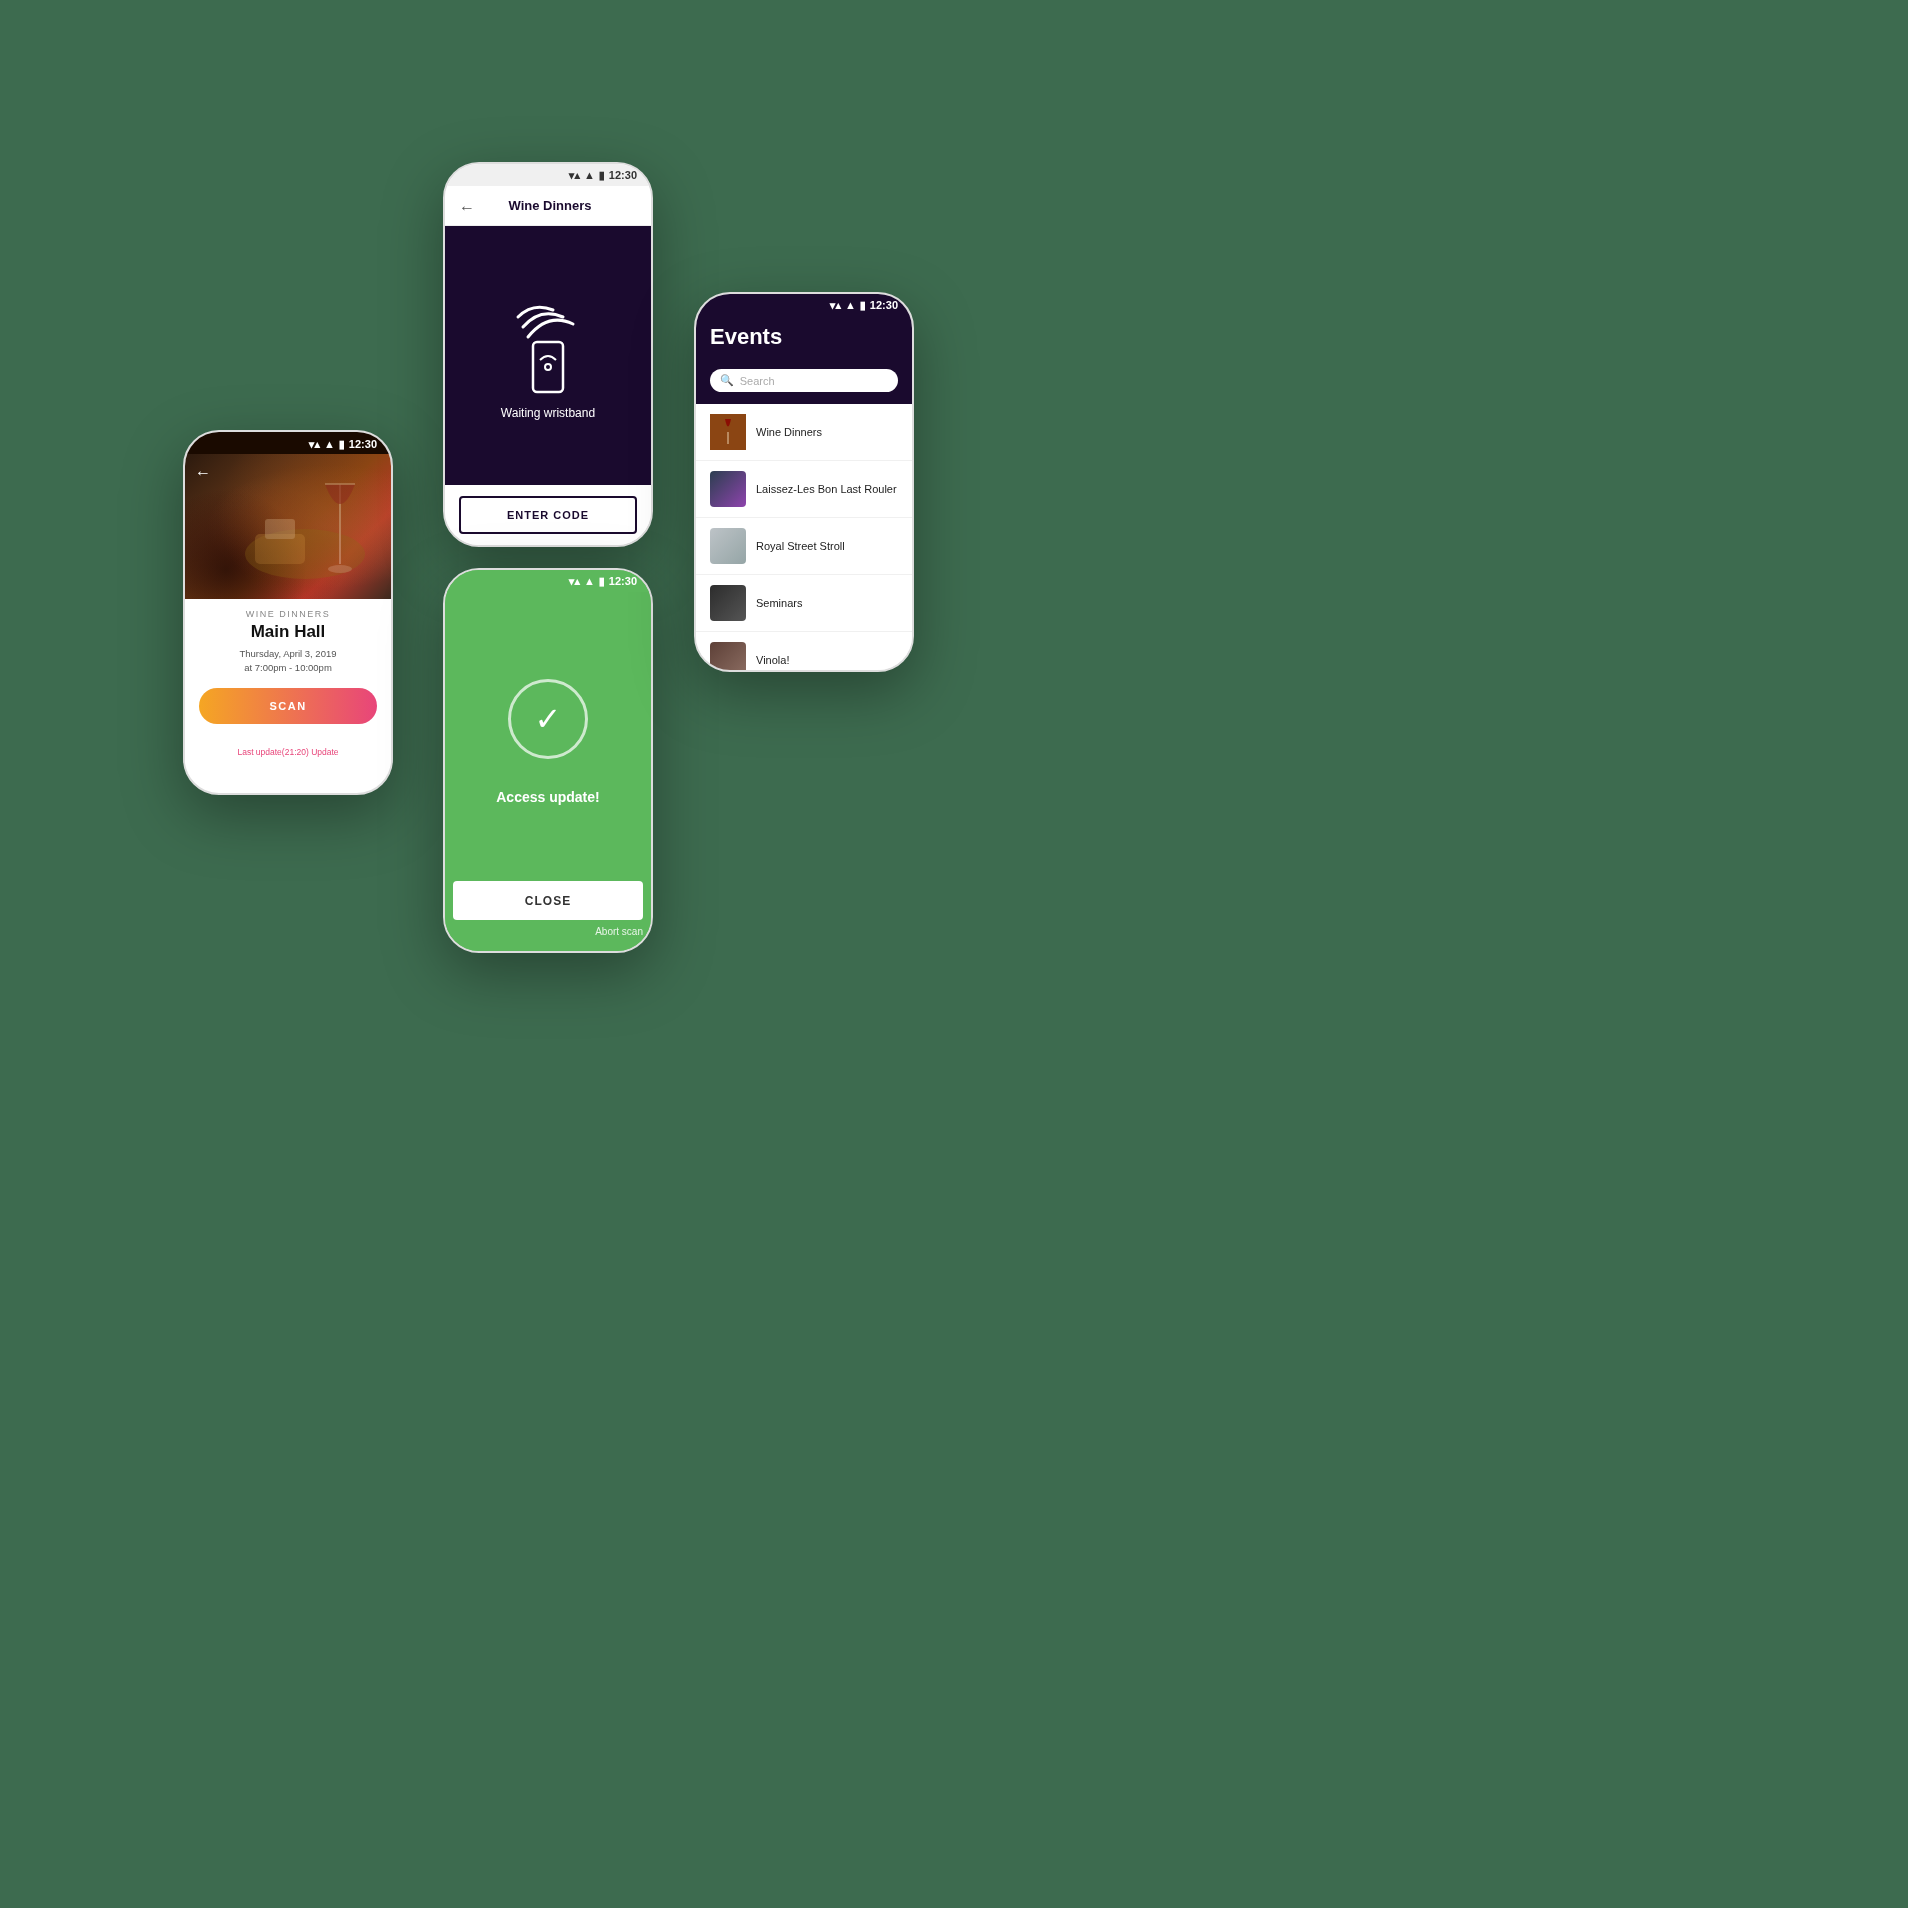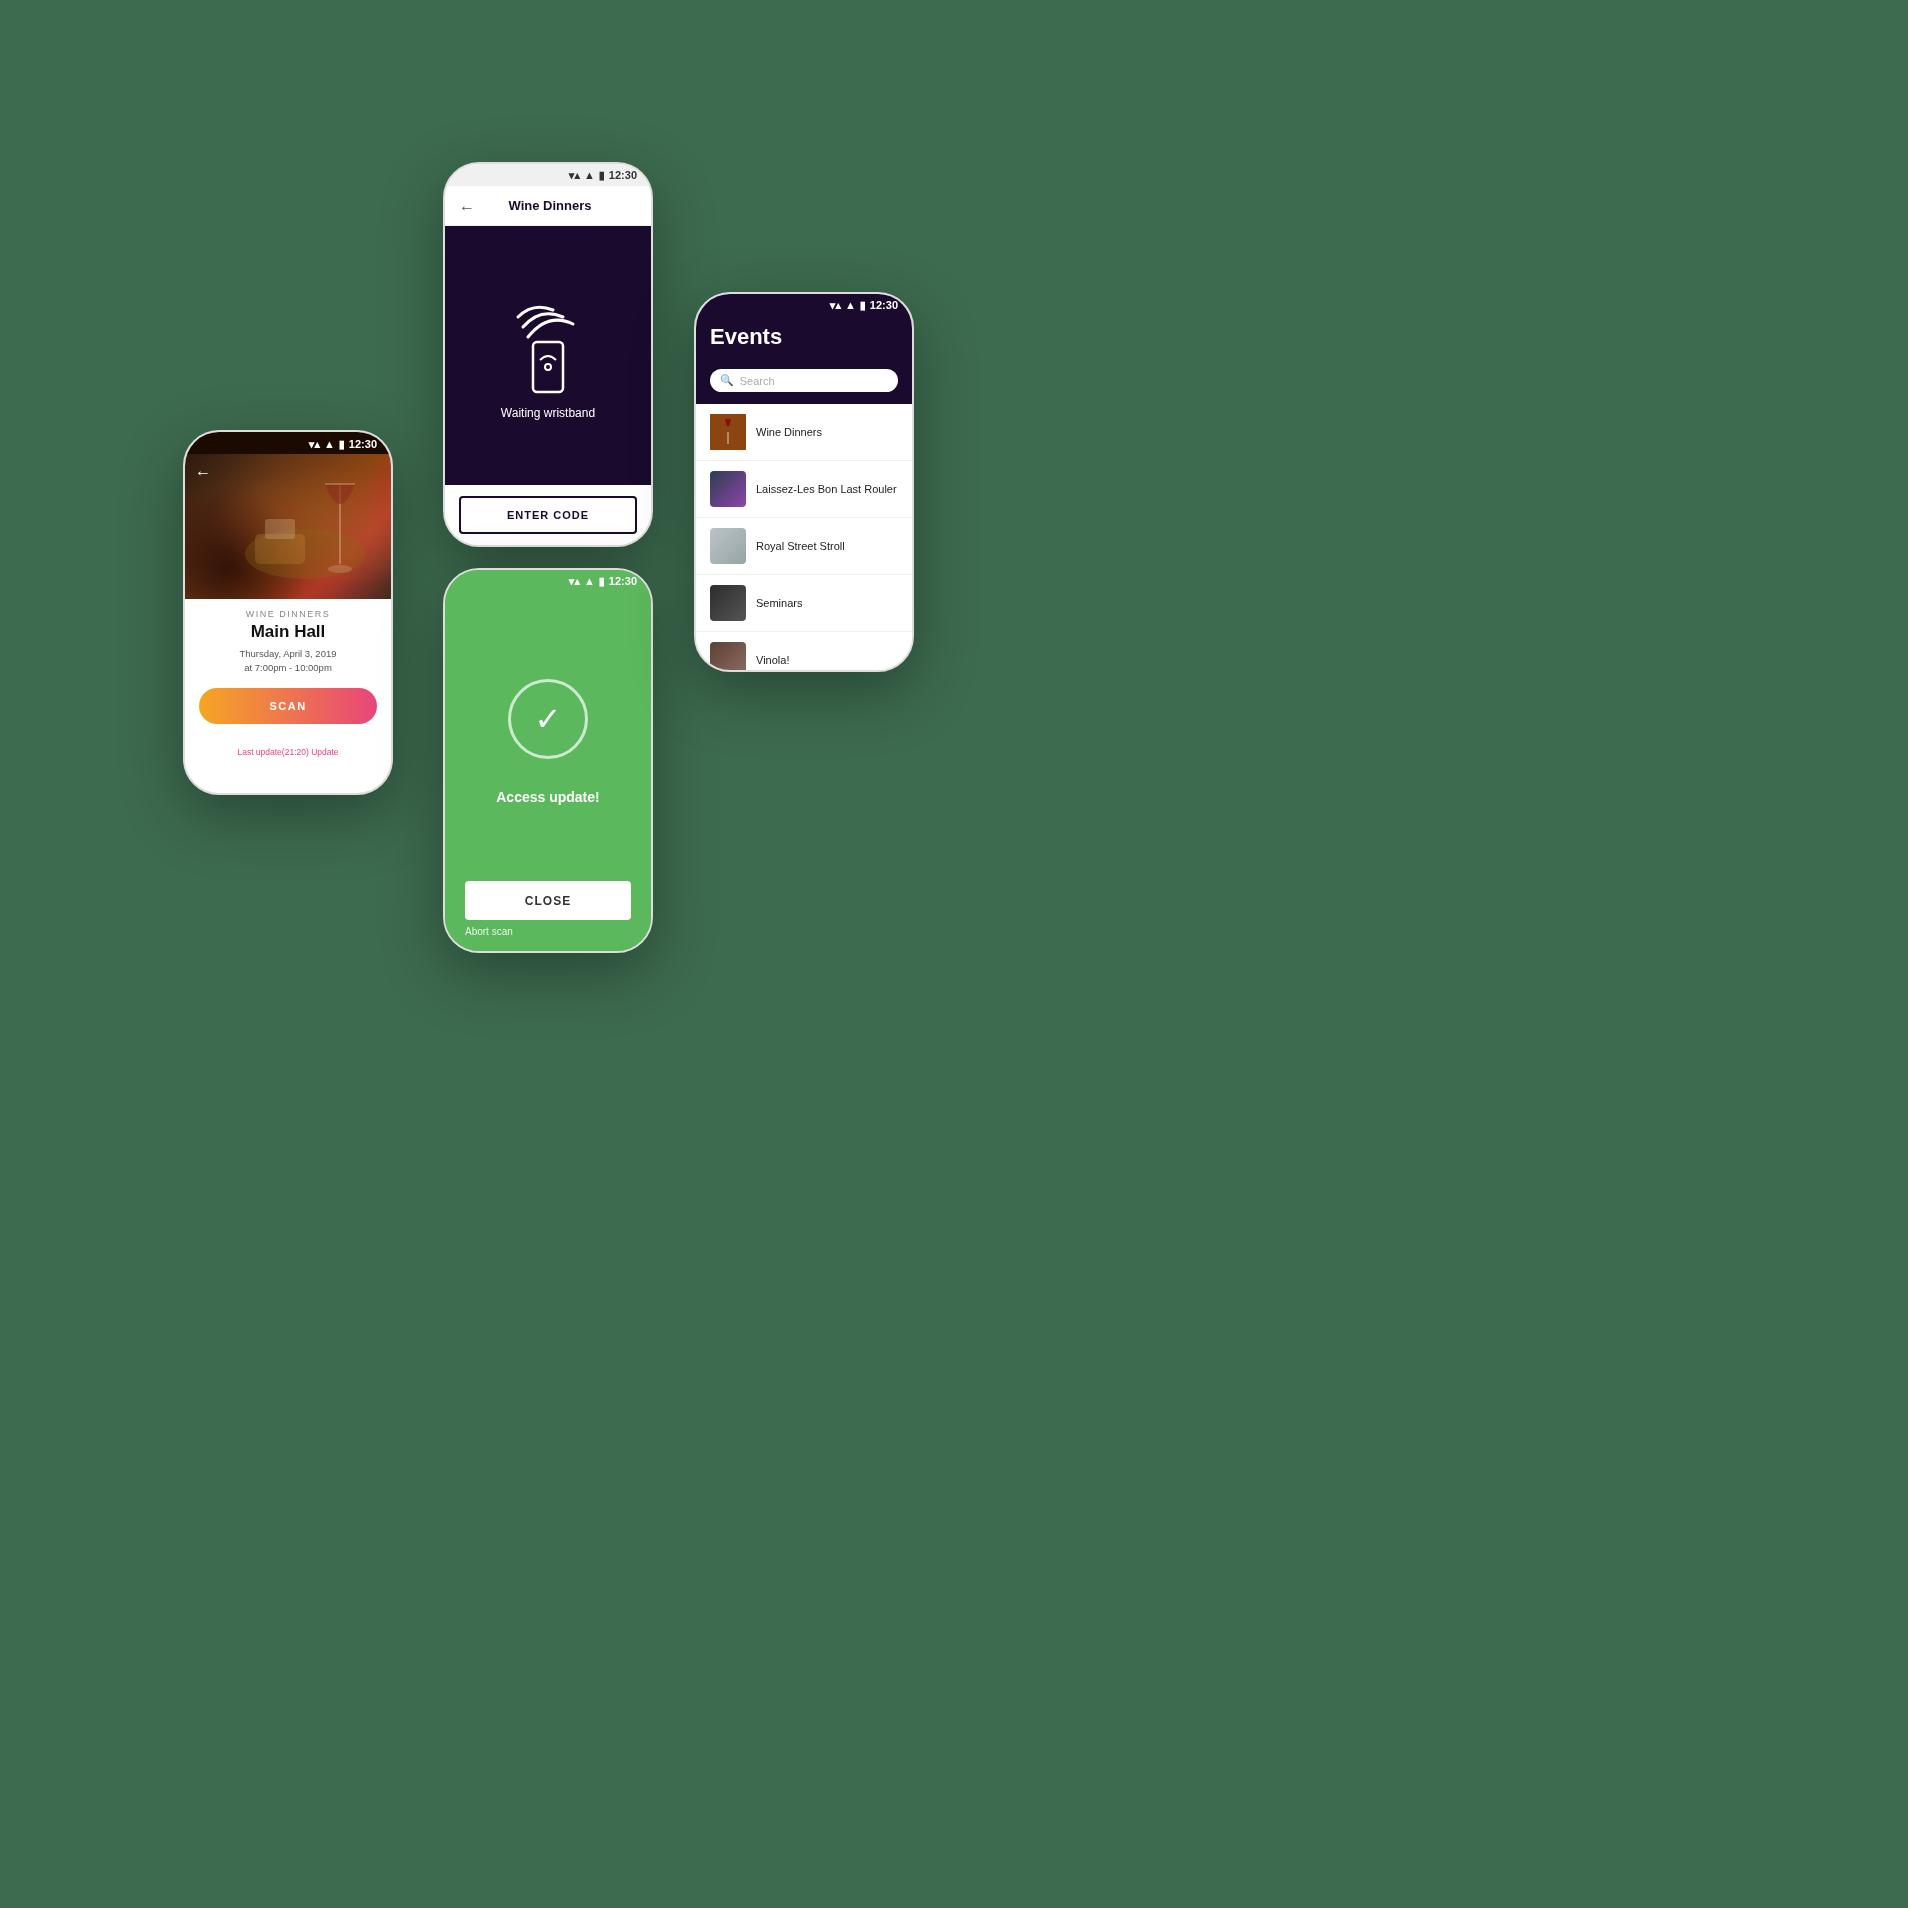--- a/index.html
+++ b/index.html
@@ -232,11 +232,11 @@
     }
     #phone3 .bottom-area {
       background: #5cb85c;
-      padding: 10px 20px 14px;
+      padding: 10px 8px 14px;
       height: 80px;
       display: flex;
       flex-direction: column;
-      align-items: flex-start;
+      align-items: flex-end;
       gap: 6px;
     }
     #phone3 .close-btn {

